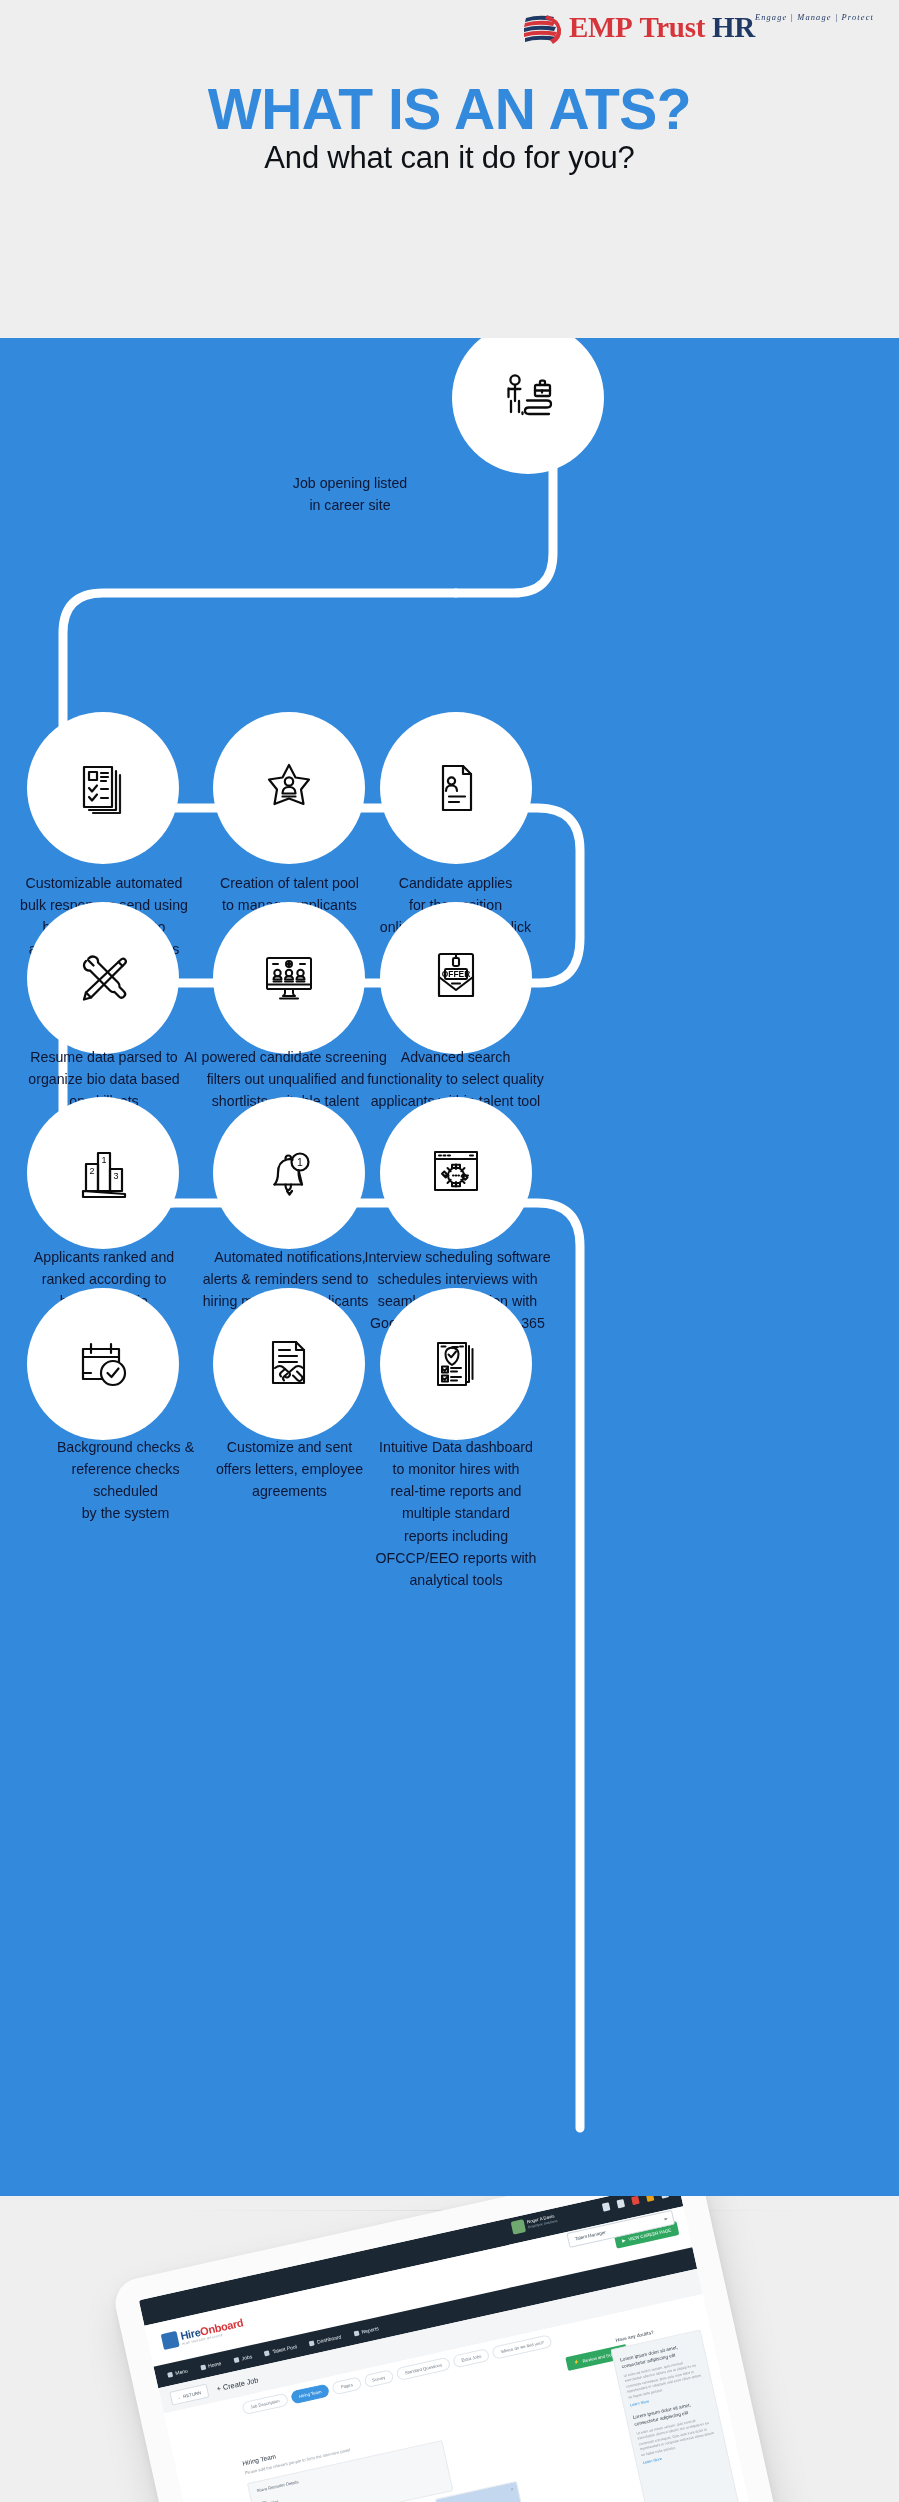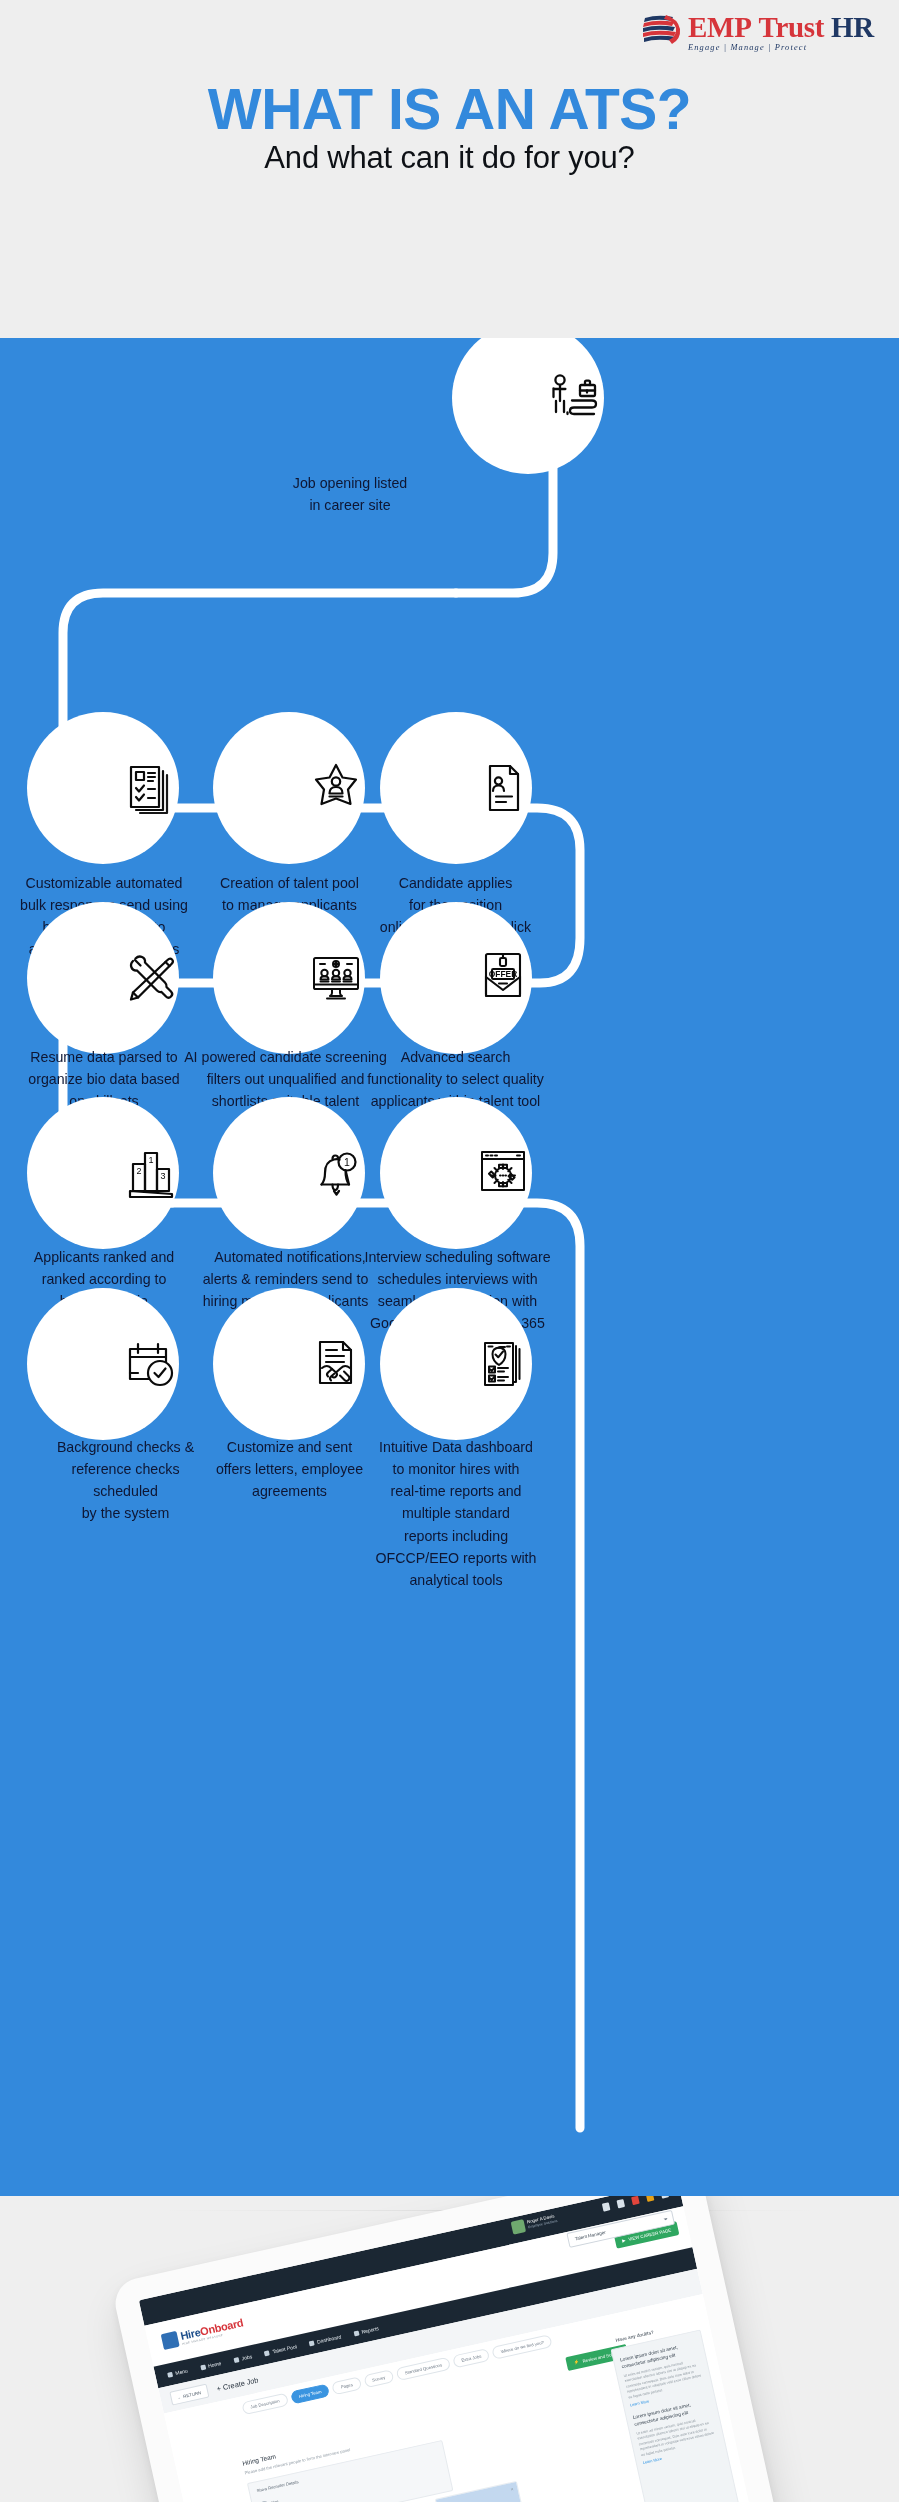--- a/index.html
+++ b/index.html
@@ -39,7 +39,7 @@
   }
   .logo-text-block{
     display:flex;
-    flex-direction:column;
+    flex-direction:row;
     align-items:flex-start;
   }
   .logo-line1{

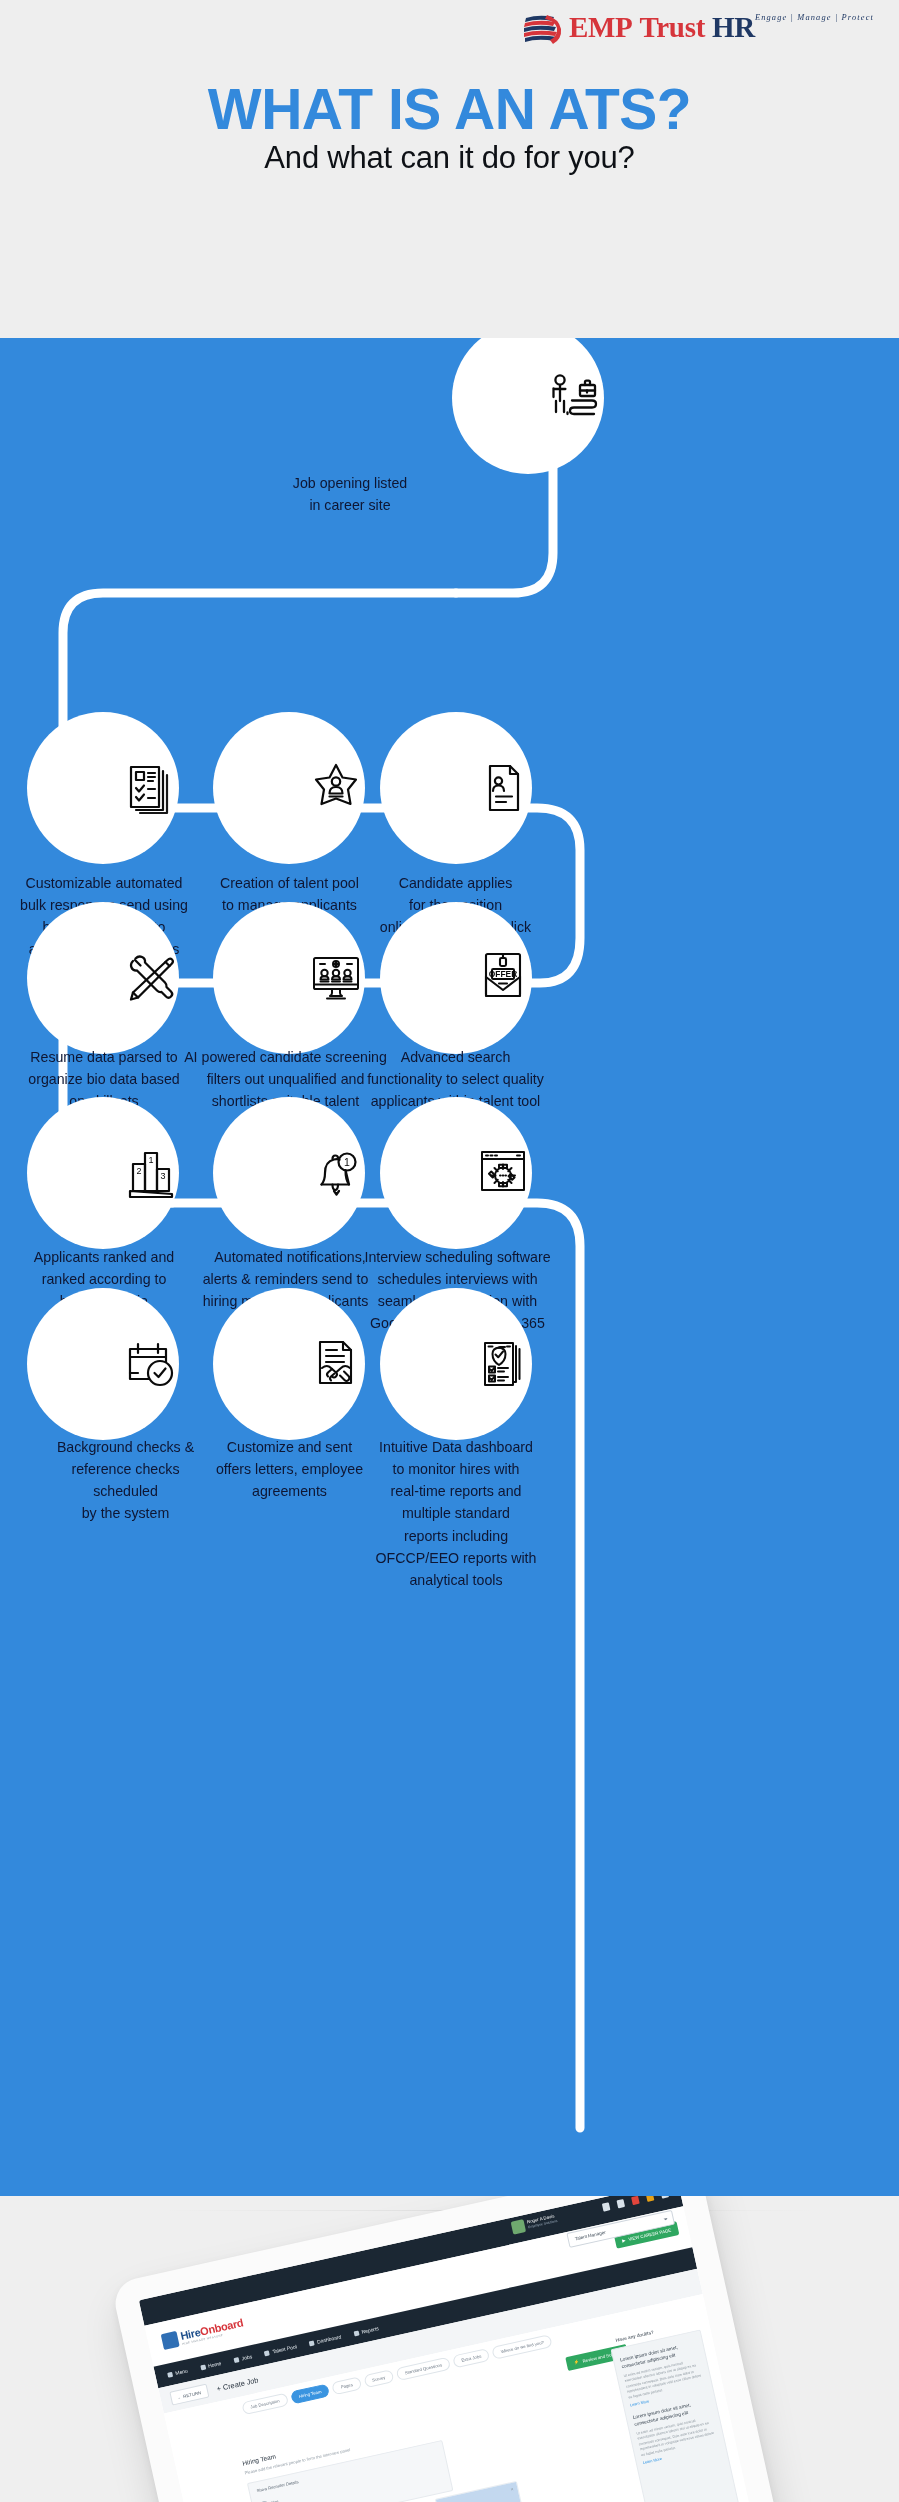--- a/index.html
+++ b/index.html
@@ -105,7 +105,7 @@
     background:#ffffff;
     display:flex;
     align-items:center;
-    justify-content:flex-end;
+    justify-content:center;
   }
   .node svg{display:block;}
 

